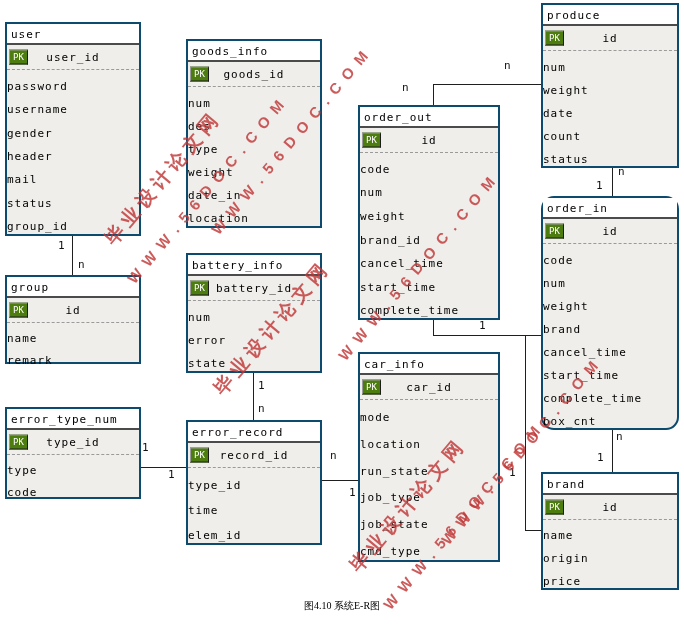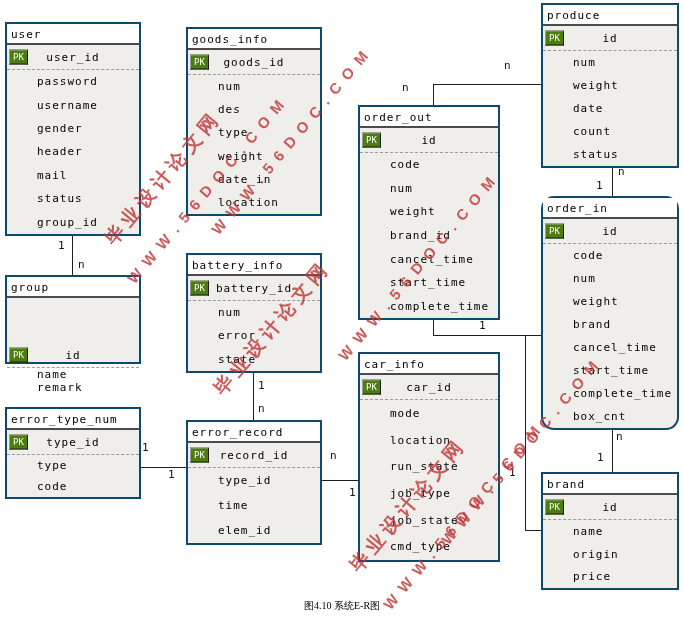--- a/index.html
+++ b/index.html
@@ -61,7 +61,7 @@
         <div class="row frow">group_id</div>
       </div>
   </div>
-    <div class="tbl" style="left: 186px; top: 27px; width: 136px; height: 189px;">
+    <div class="tbl" style="left: 186px; top: 39px; width: 136px; height: 189px;">
     <div class="ttl">goods_info</div>
     <div class="tbody">
       <div class="row pkrow">

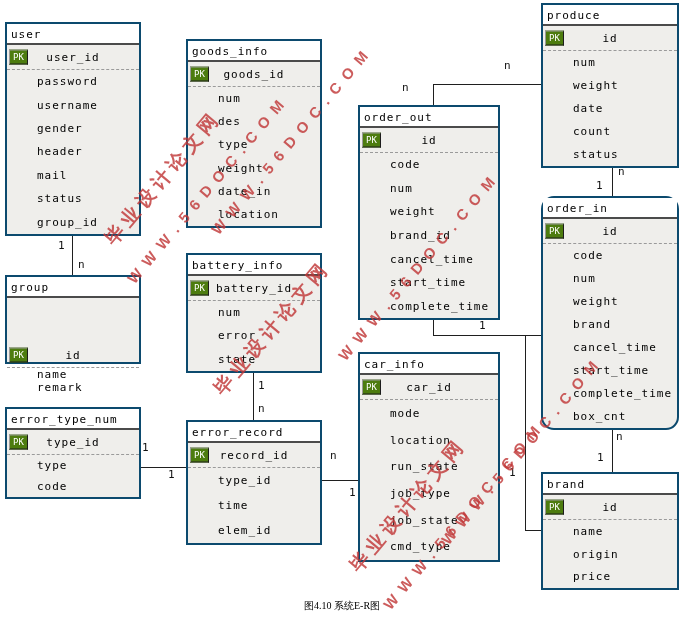--- a/index.html
+++ b/index.html
@@ -17,7 +17,7 @@
            border-top:1px solid #9a9a9a;border-left:1px solid #9a9a9a;
            border-right:1px solid #1c1c1c;border-bottom:1px solid #1c1c1c;}
   .pkname{flex:1;text-align:center;letter-spacing:1px;}
-  .frow{flex:1 1 auto;padding-left:30px;letter-spacing:1px;}
+  .frow{flex:1 1 auto;letter-spacing:1px;margin-top:9px;}
   .line{position:absolute;background:#1f1f1f;z-index:1;}
   .card{position:absolute;font-size:11px;color:#111;z-index:3;line-height:12px;}
   .wm{position:absolute;font-weight:bold;white-space:nowrap;z-index:4;pointer-events:none;

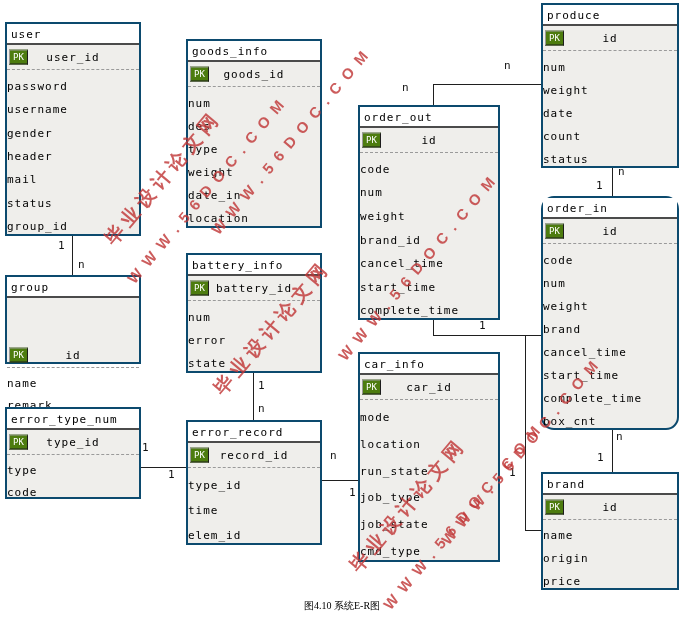--- a/index.html
+++ b/index.html
@@ -123,7 +123,7 @@
         <div class="row frow">box_cnt</div>
       </div>
   </div>
-    <div class="tbl" style="left: 5px; top: 275px; width: 136px; height: 89px; gap: 45px;">
+    <div class="tbl" style="left: 5px; top: 275px; width: 136px; height: 89px;">
     <div class="ttl">group</div>
     <div class="tbody">
       <div class="row pkrow">

